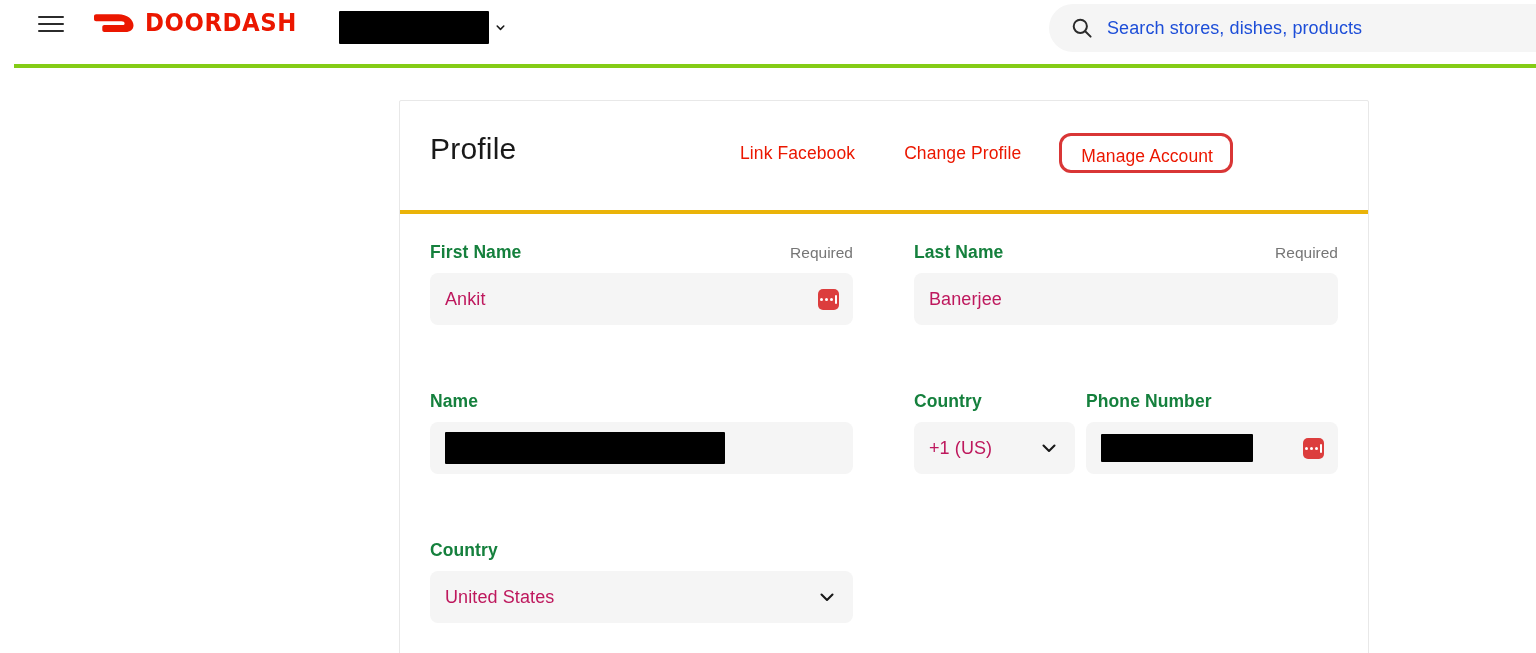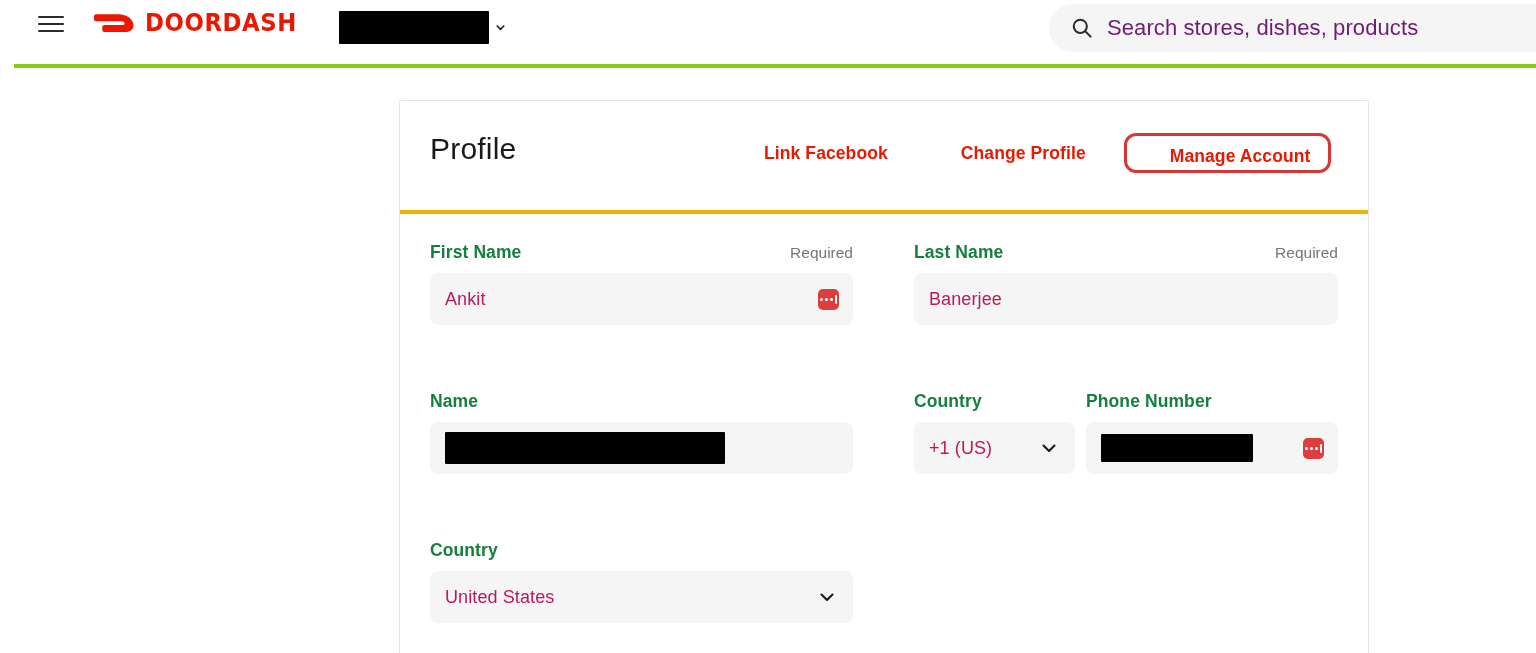--- a/index.html
+++ b/index.html
@@ -115,8 +115,8 @@
   }
   .search-icon { width: 22px; height: 22px; display:block; flex: none; }
   .search-placeholder {
-    font-size: 22px;
-    color: #701a75;
+    font-size: 18px;
+    color: #1d4ed8;
     letter-spacing: 0.1px;
     white-space: nowrap;
   }

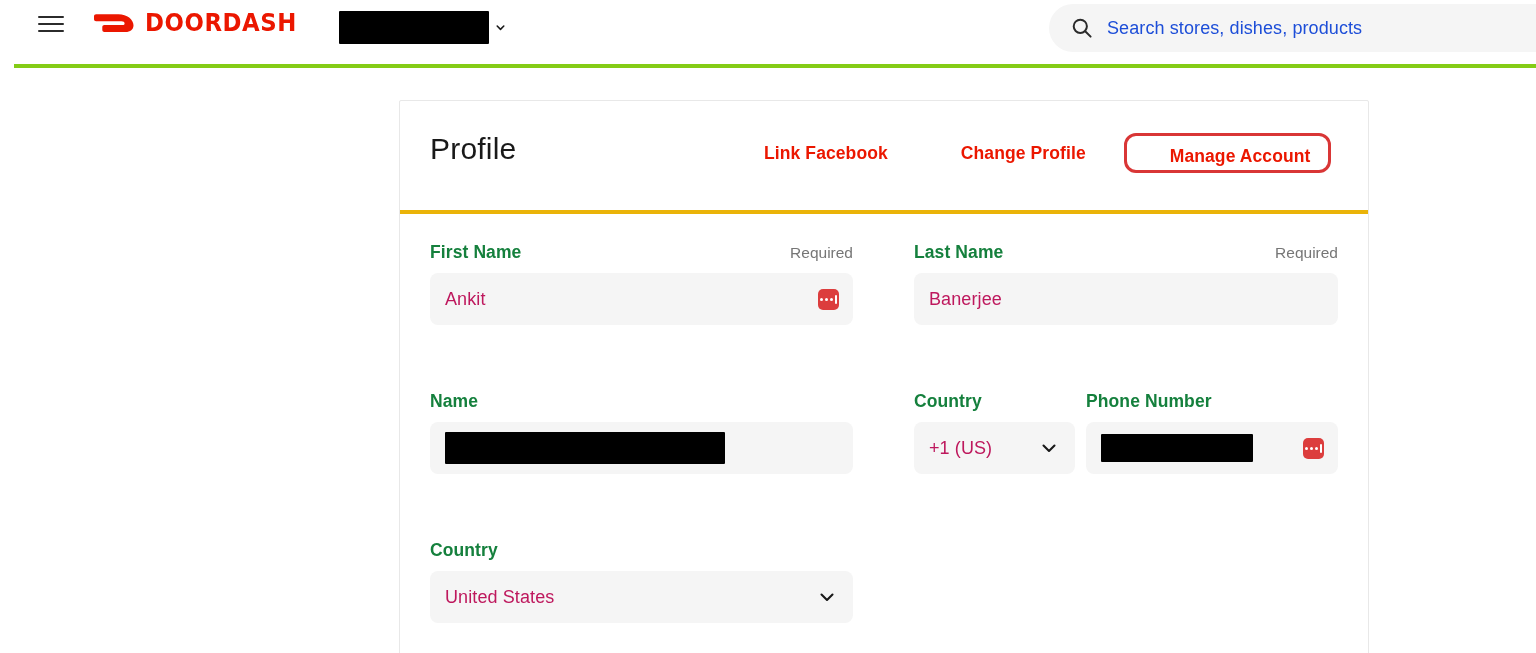--- a/index.html
+++ b/index.html
@@ -166,13 +166,12 @@
   }
   .hlink {
     font-size: 17.5px;
-    font-weight: bold;
+    font-weight: normal;
     color: #eb1700;
     letter-spacing: 0.1px;
     white-space: nowrap;
     cursor: pointer;
     text-decoration: none;
-    margin-left: 24px;
   }
   .hlink.facebook { margin-right: 49px; }
   .hlink.password { margin-right: 0; }

